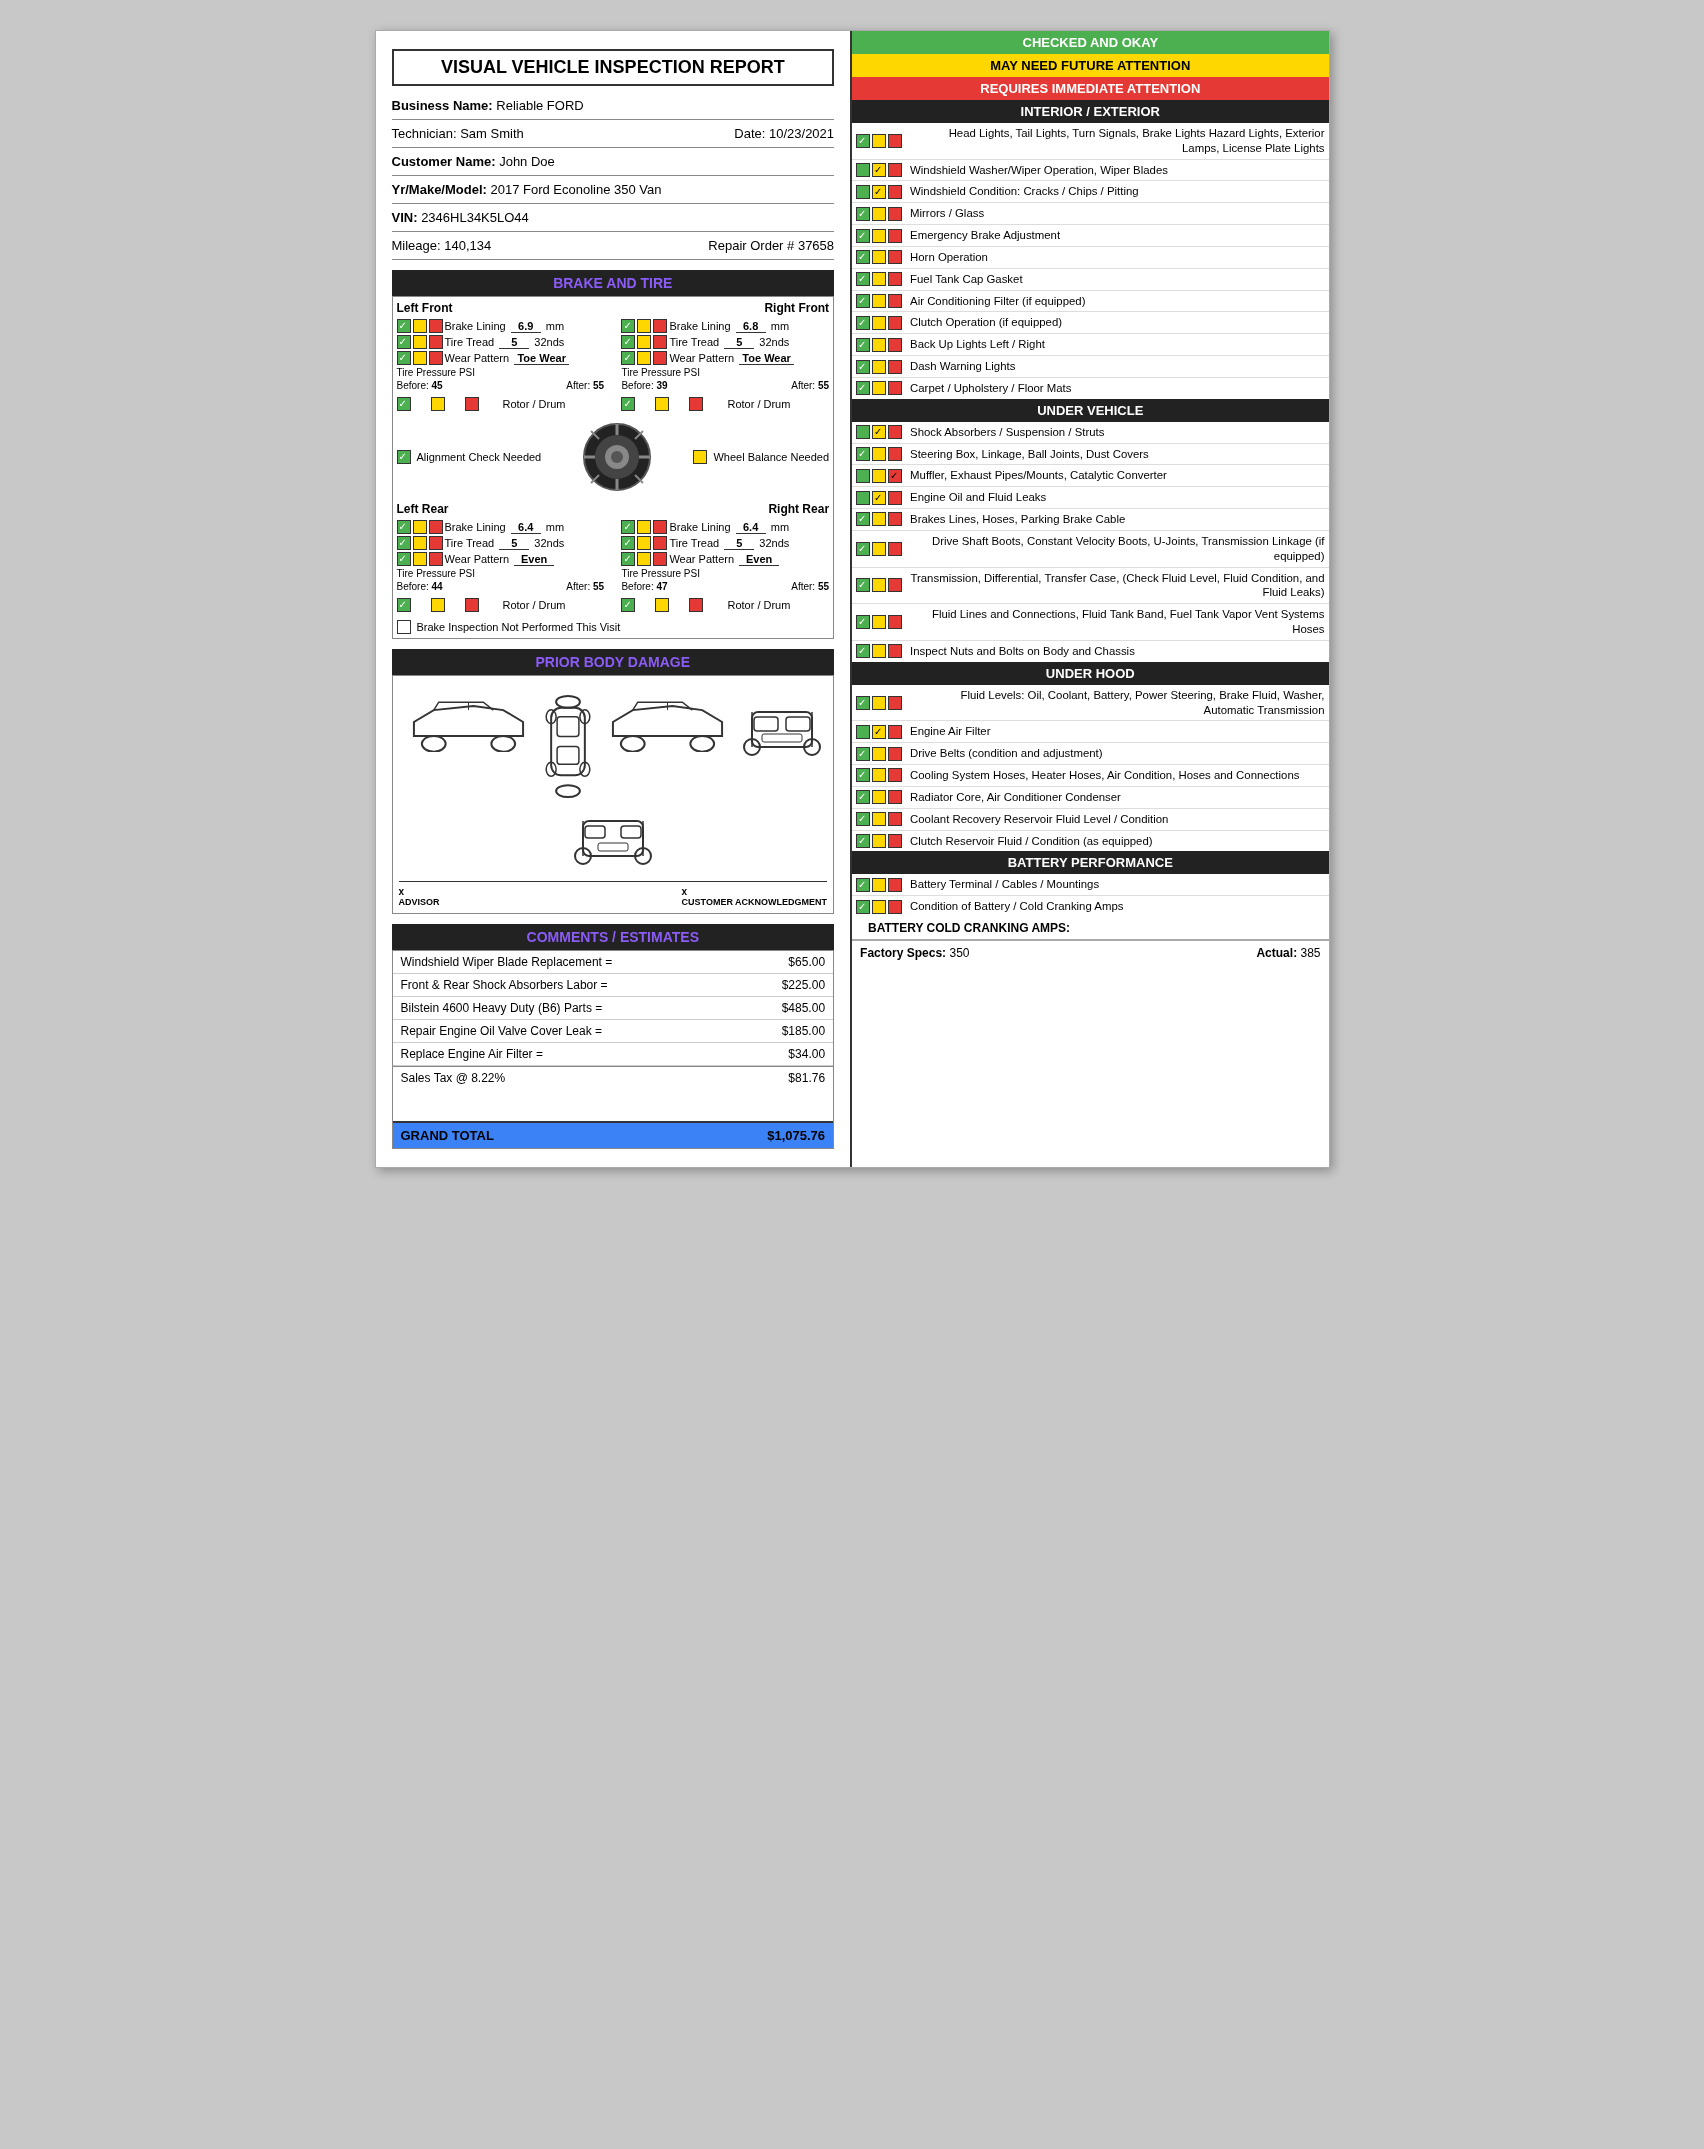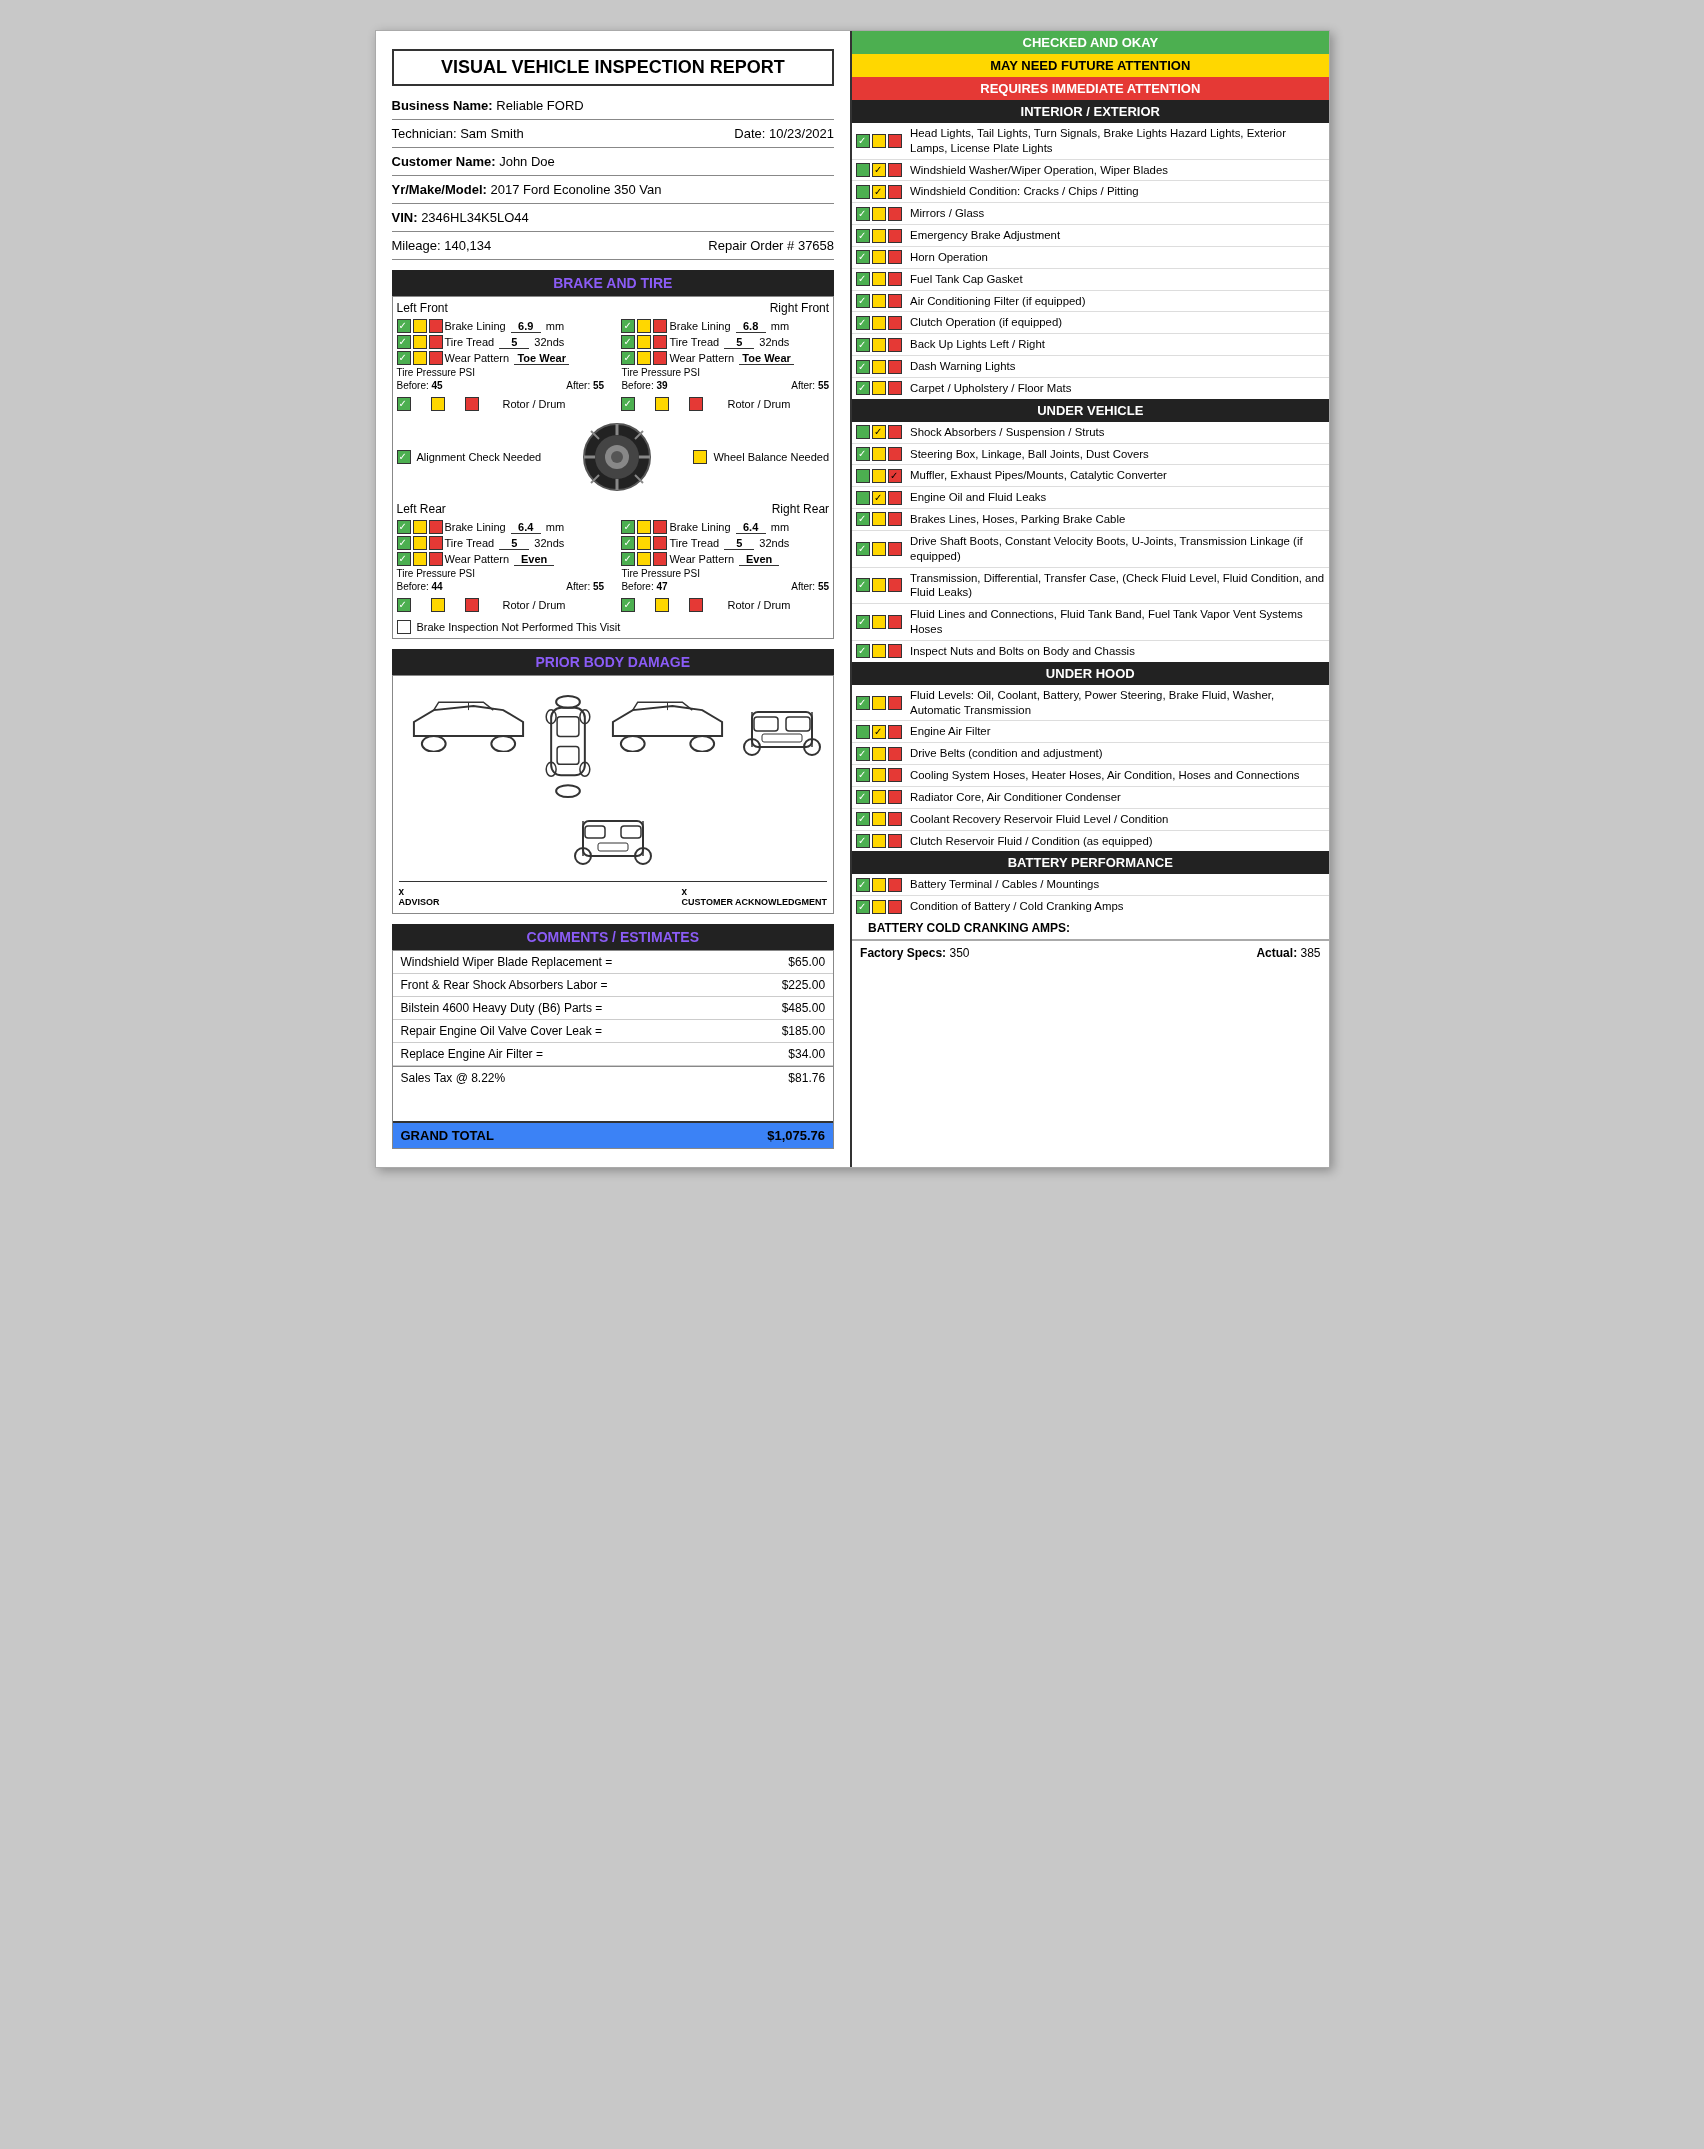--- a/index.html
+++ b/index.html
@@ -223,7 +223,7 @@
       flex-shrink: 0;
     }
     .chk-group .chk-box { margin-right: 2px; }
-    .checklist-text { font-size: 11.4px; line-height: 1.3; }
+    .checklist-text { font-size: 11.4px; line-height: 1.3; text-align: right; }
     .battery-bottom {
       display: flex;
       justify-content: space-between;

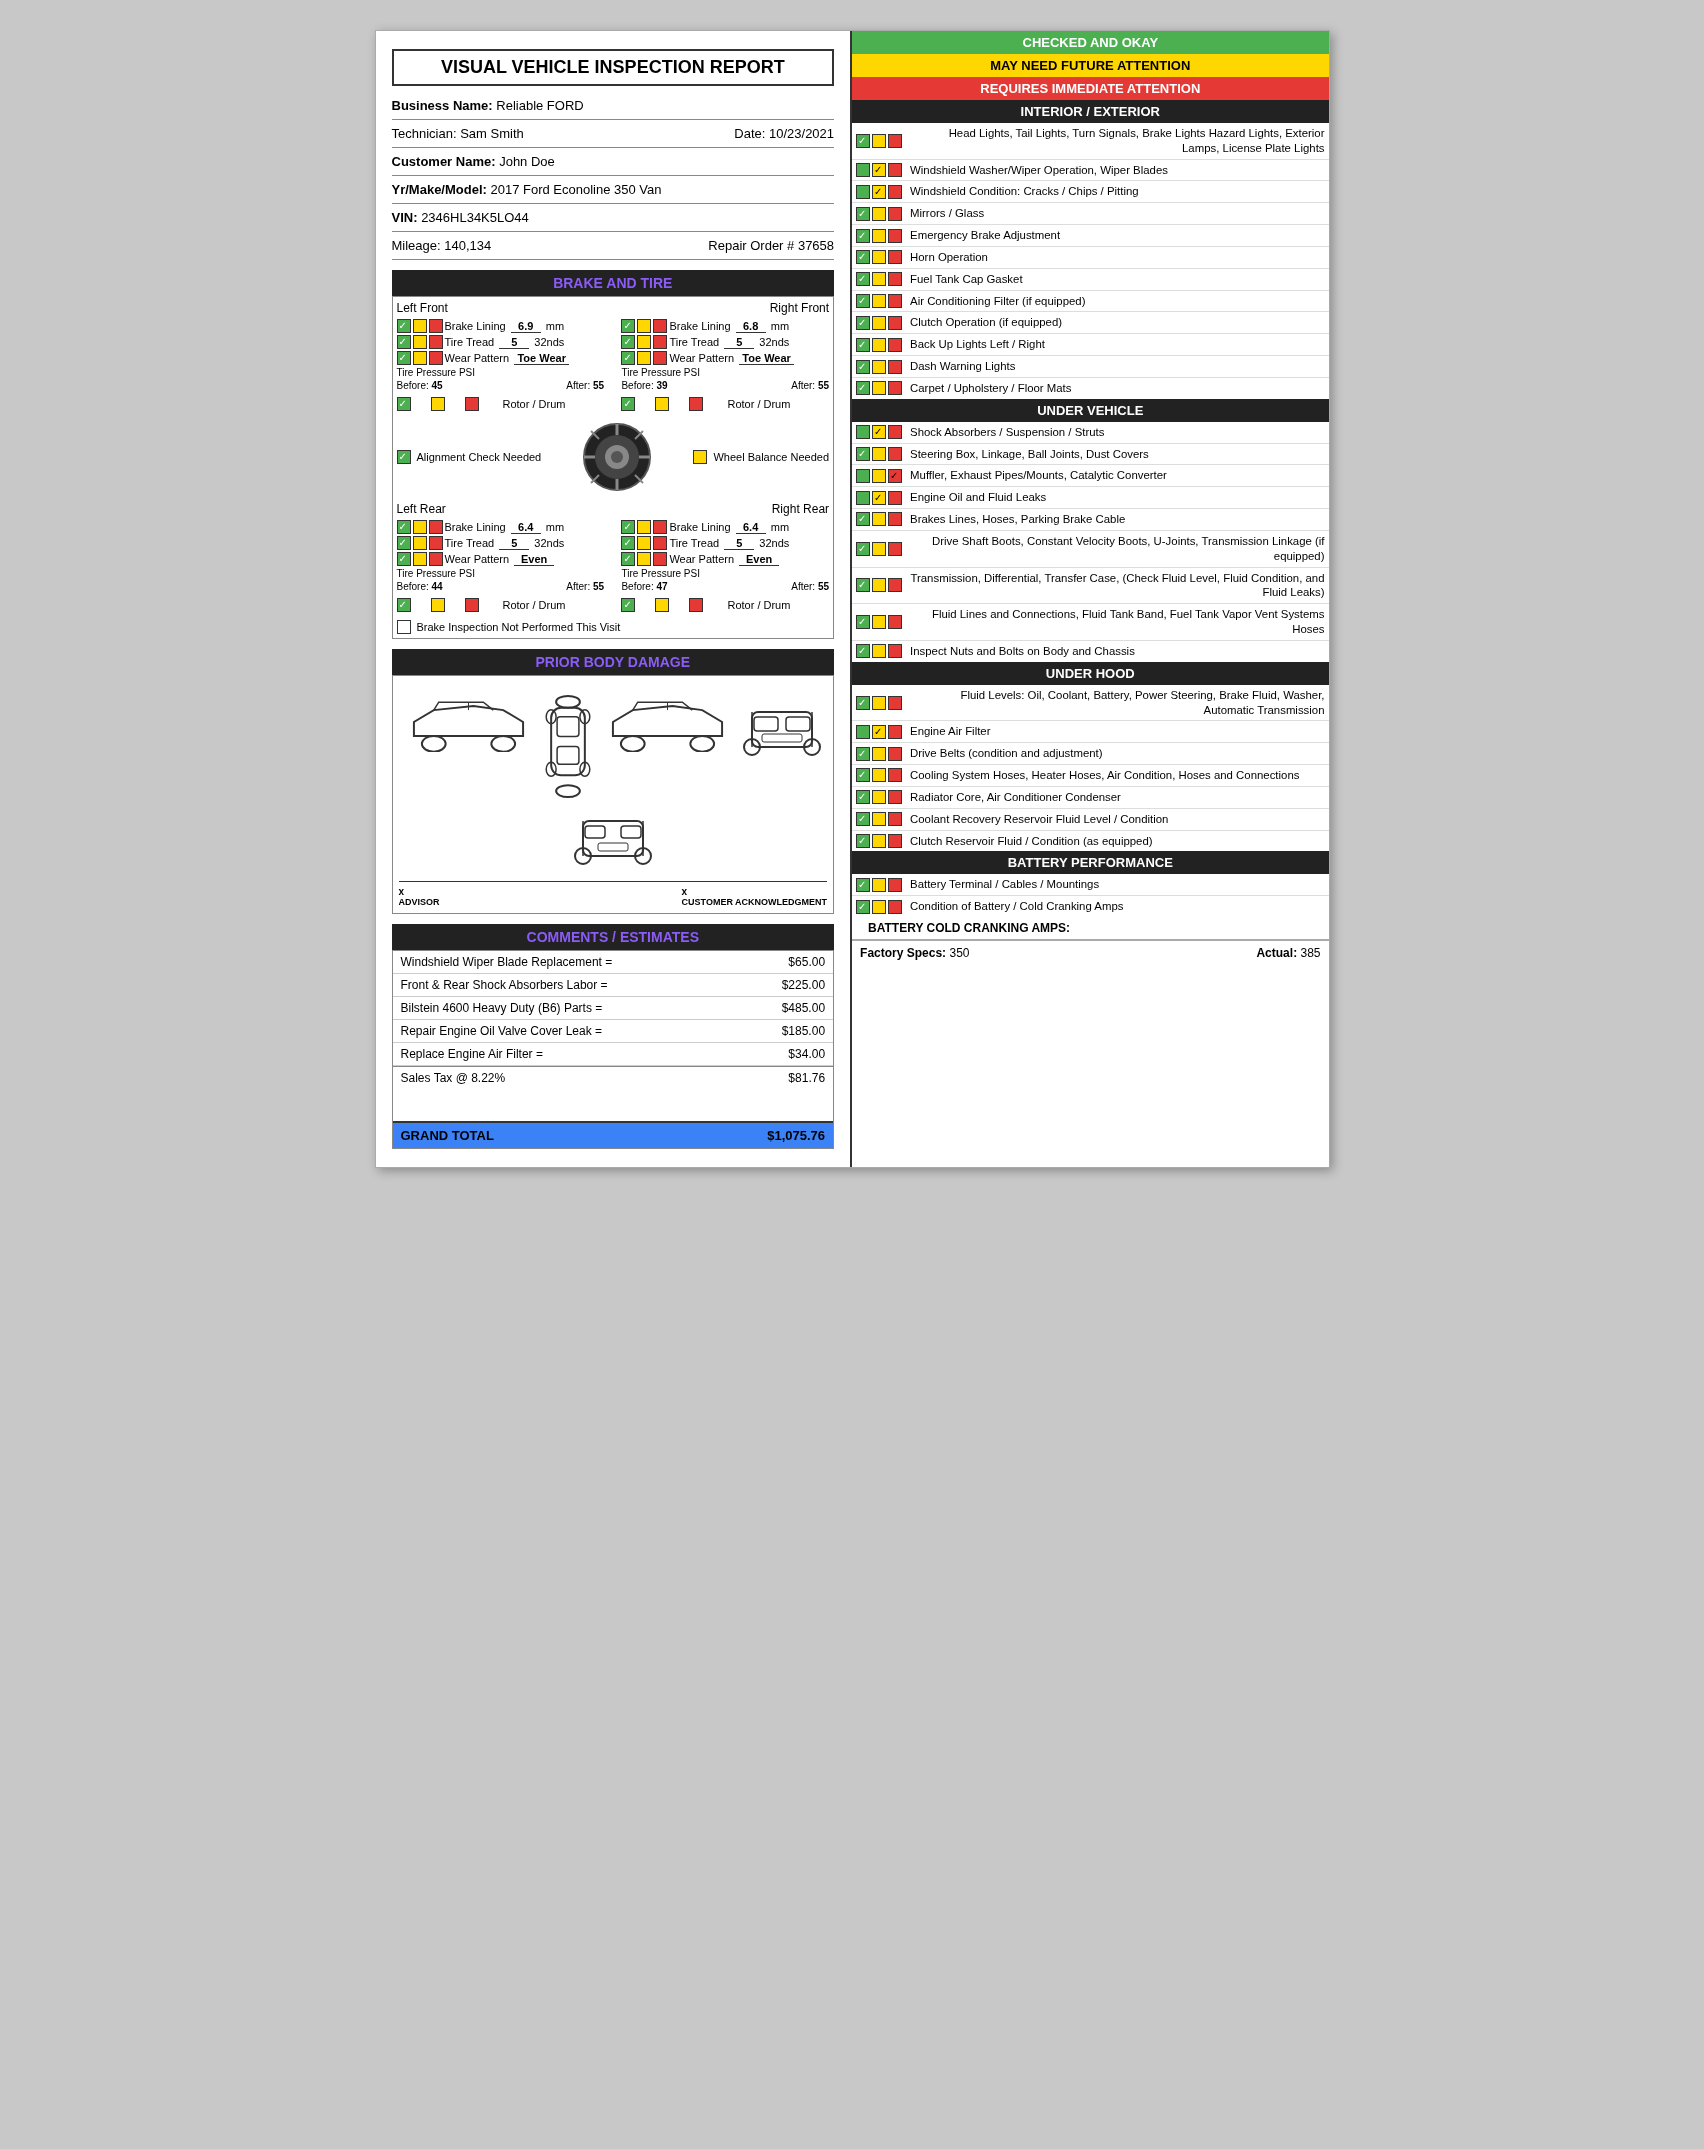--- a/index.html
+++ b/index.html
@@ -64,7 +64,7 @@
     .bt-top-row {
       display: flex;
       justify-content: space-between;
-      font-weight: normal;
+      font-weight: bold;
       font-size: 12px;
       margin-bottom: 4px;
     }

